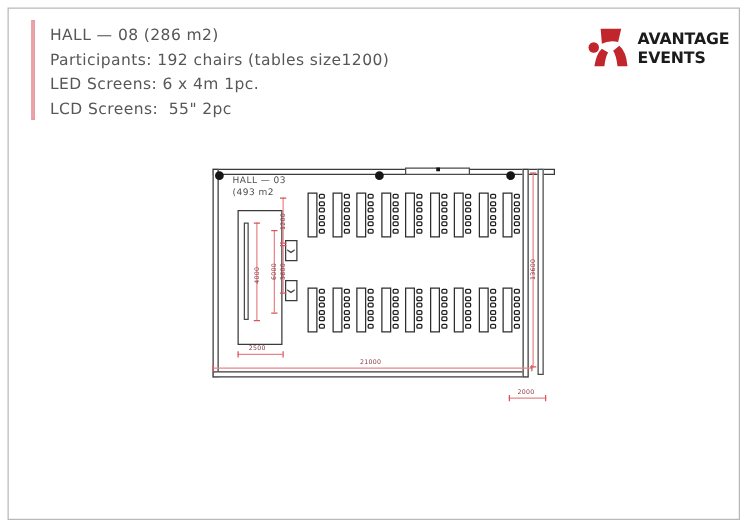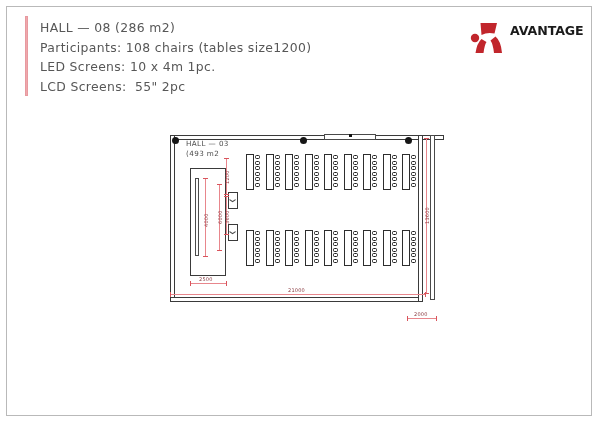--- a/index.html
+++ b/index.html
@@ -242,7 +242,7 @@
   <div id="header-rule"></div>
   <div id="spec-list">
     <div class="spec-line">HALL — 08 (286 m2)</div>
-    <div class="spec-line">Participants: 108 chairs (tables size1200)</div>
+    <div class="spec-line">Participants: 192 chairs (tables size1200)</div>
     <div class="spec-line">LED Screens: 10 x 4m 1pc.</div>
     <div class="spec-line">LCD Screens:  55" 2pc</div>
   </div>

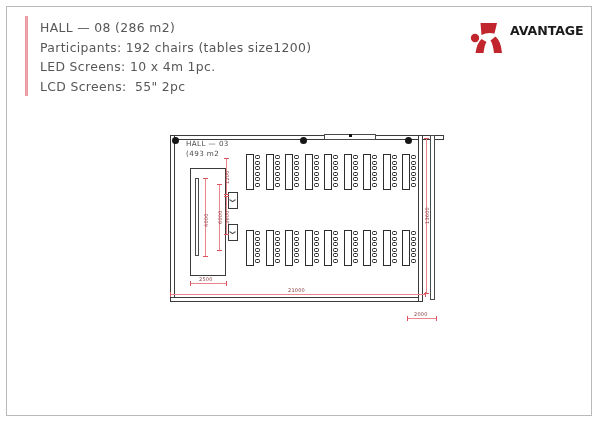--- a/index.html
+++ b/index.html
@@ -256,6 +256,7 @@
     </svg>
     <div id="logo-words">
       <div class="logo-word">AVANTAGE</div>
+      <div class="logo-word">EVENTS</div>
     </div>
   </div>
 

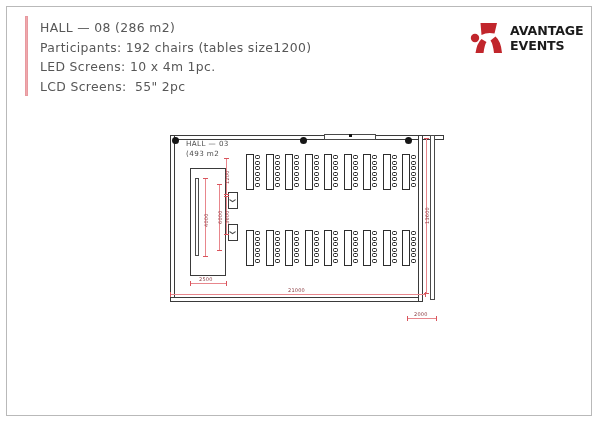--- a/index.html
+++ b/index.html
@@ -243,7 +243,7 @@
   <div id="spec-list">
     <div class="spec-line">HALL — 08 (286 m2)</div>
     <div class="spec-line">Participants: 192 chairs (tables size1200)</div>
-    <div class="spec-line">LED Screens: 10 x 4m 1pc.</div>
+    <div class="spec-line">LED Screens: 6 x 4m 1pc.</div>
     <div class="spec-line">LCD Screens:  55" 2pc</div>
   </div>
 

